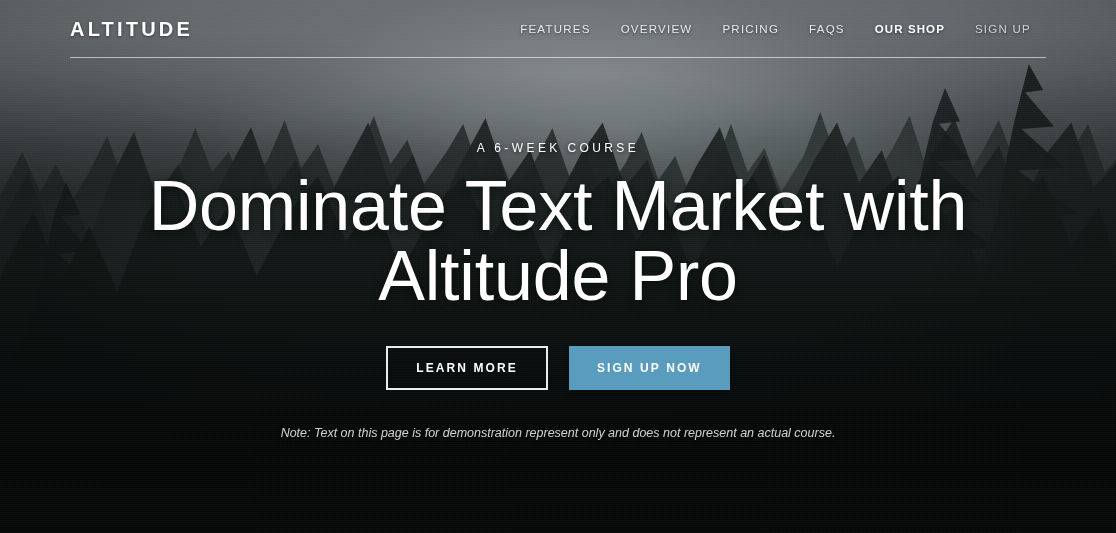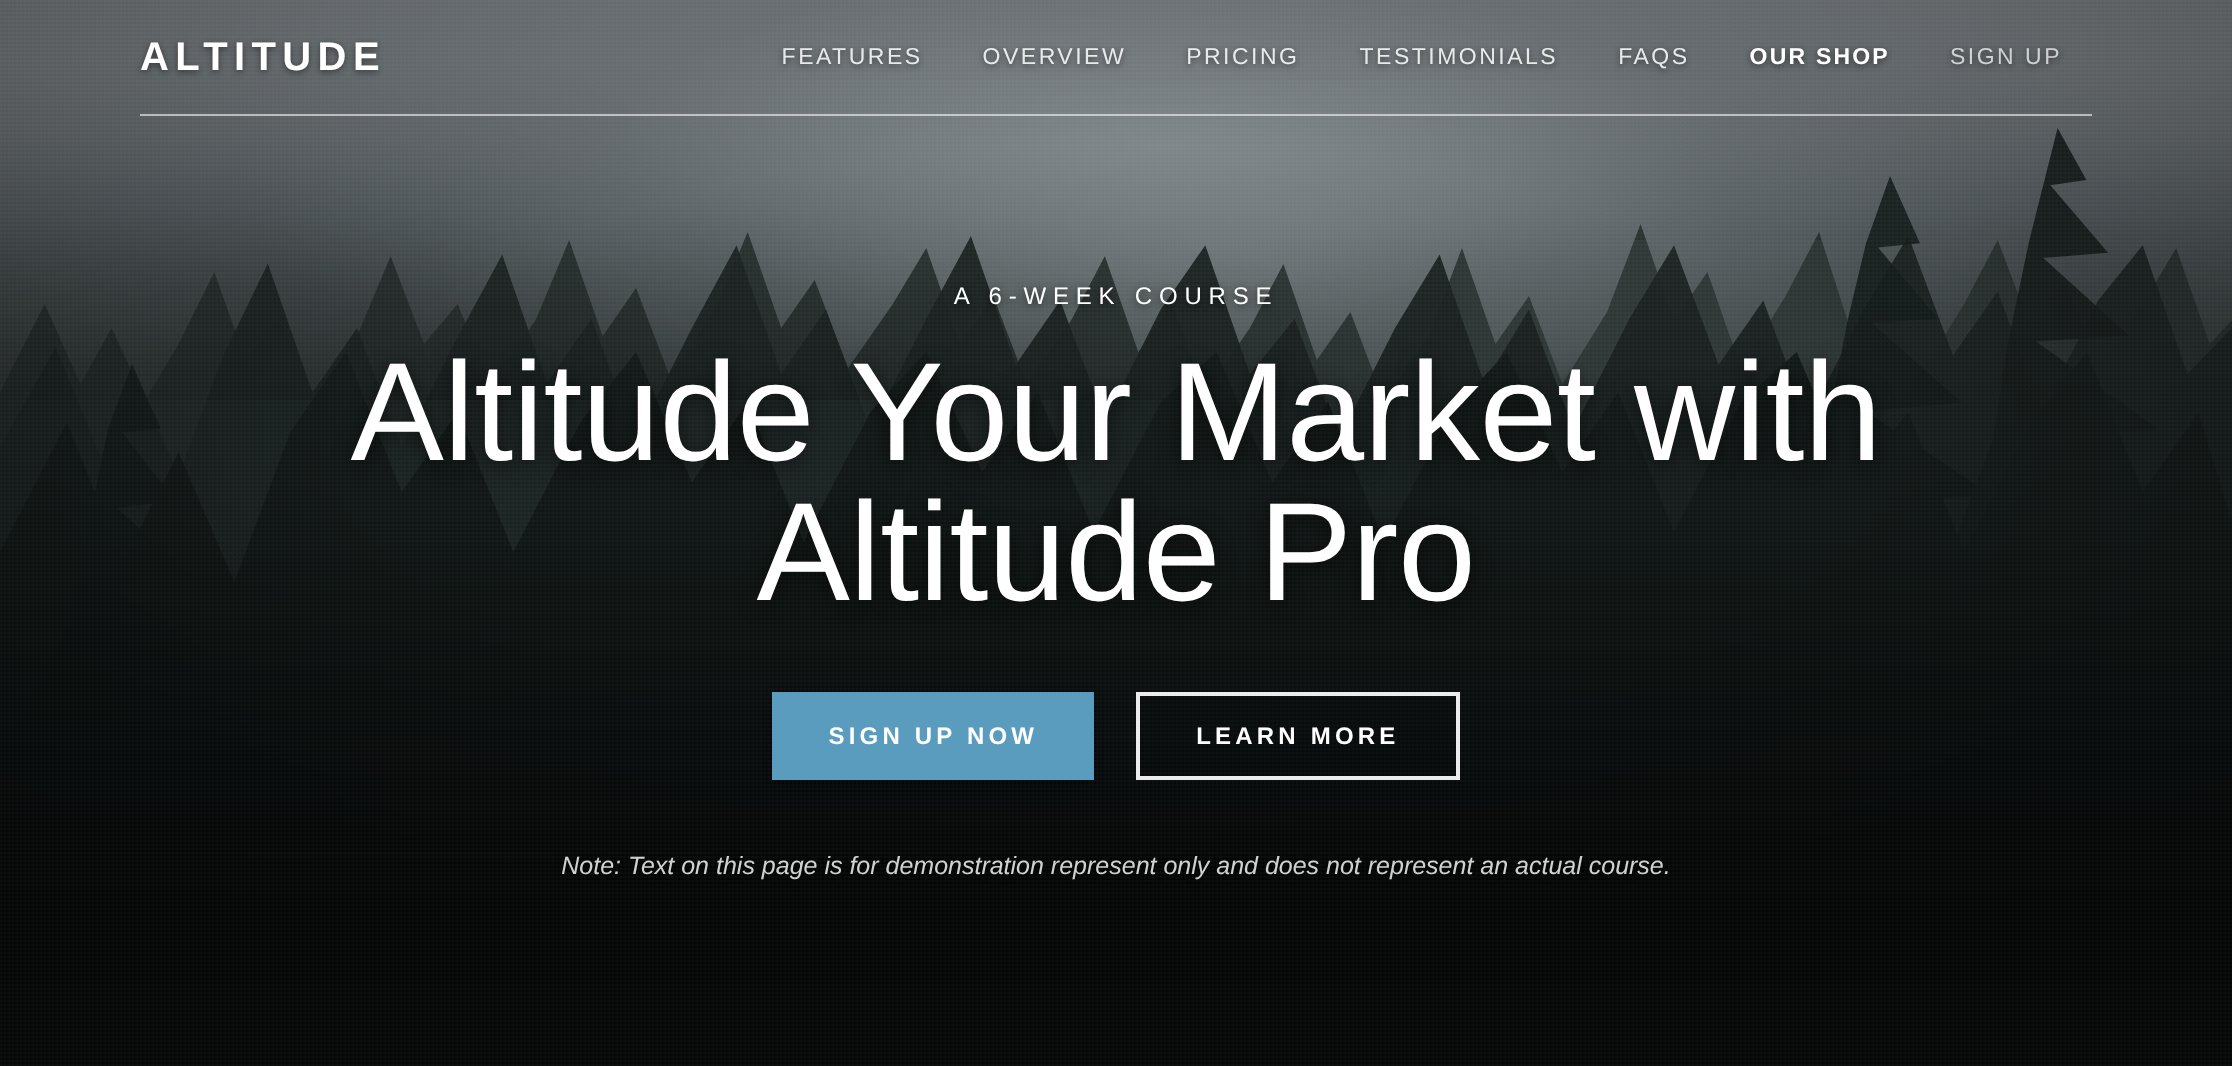--- a/index.html
+++ b/index.html
@@ -355,7 +355,6 @@
       <span class="nav-item">FEATURES</span>
       <span class="nav-item">OVERVIEW</span>
       <span class="nav-item">PRICING</span>
-      <span class="nav-item">TESTIMONIALS</span>
       <span class="nav-item">FAQS</span>
       <span class="nav-item is-active">OUR SHOP</span>
       <span class="nav-item is-dim">SIGN UP</span>

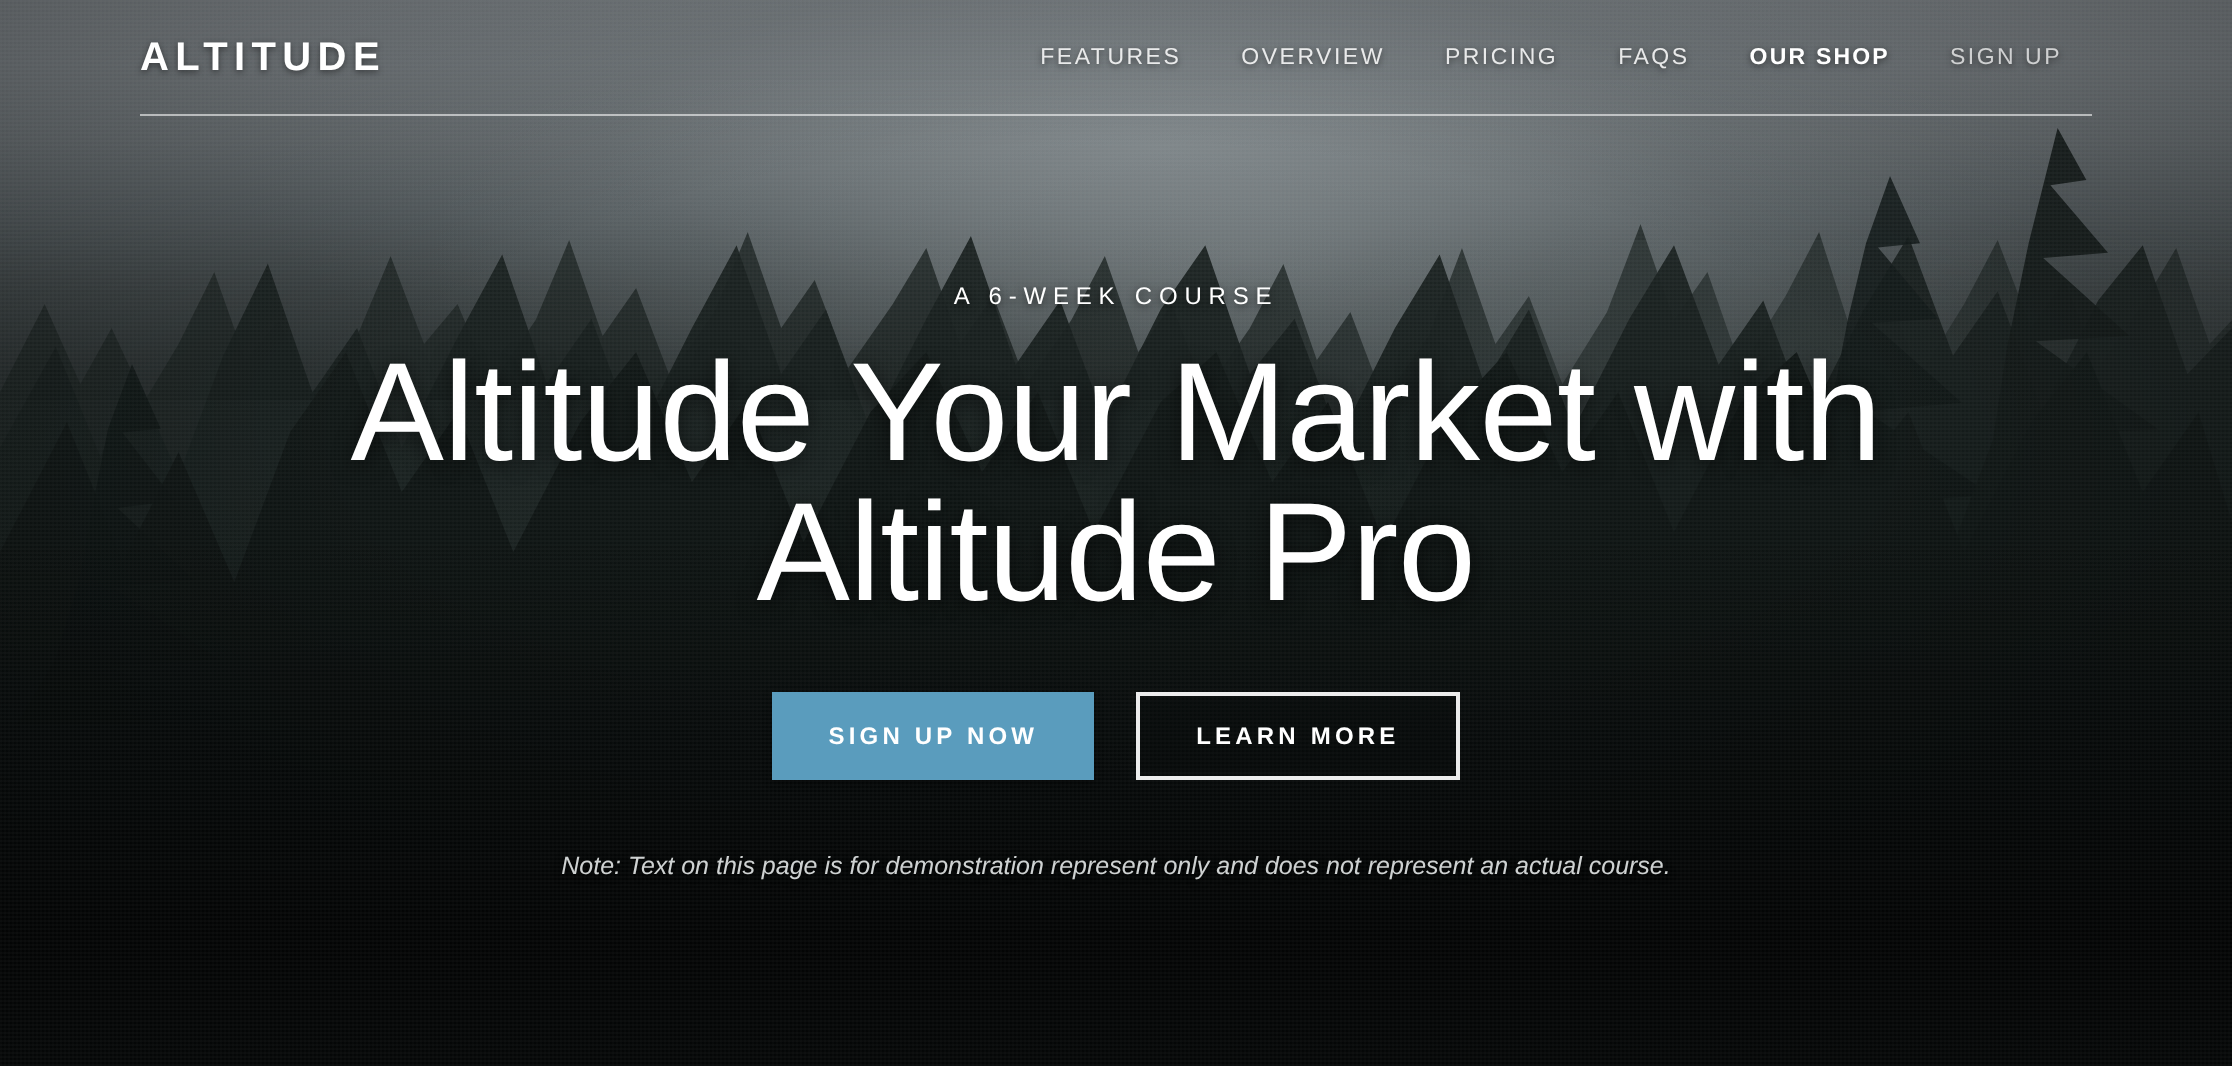--- a/index.html
+++ b/index.html
@@ -364,7 +364,7 @@
 
   <section class="hero">
     <div class="eyebrow">A 6-WEEK COURSE</div>
-    <h1 class="hero-title">Altitude Your Market with Altitude Pro</h1>
+    <h1 class="hero-title">Dominate Text Market with Altitude Pro</h1>
     <div class="hero-buttons">
       <button class="btn btn-primary">SIGN UP NOW</button>
       <button class="btn btn-outline">LEARN MORE</button>

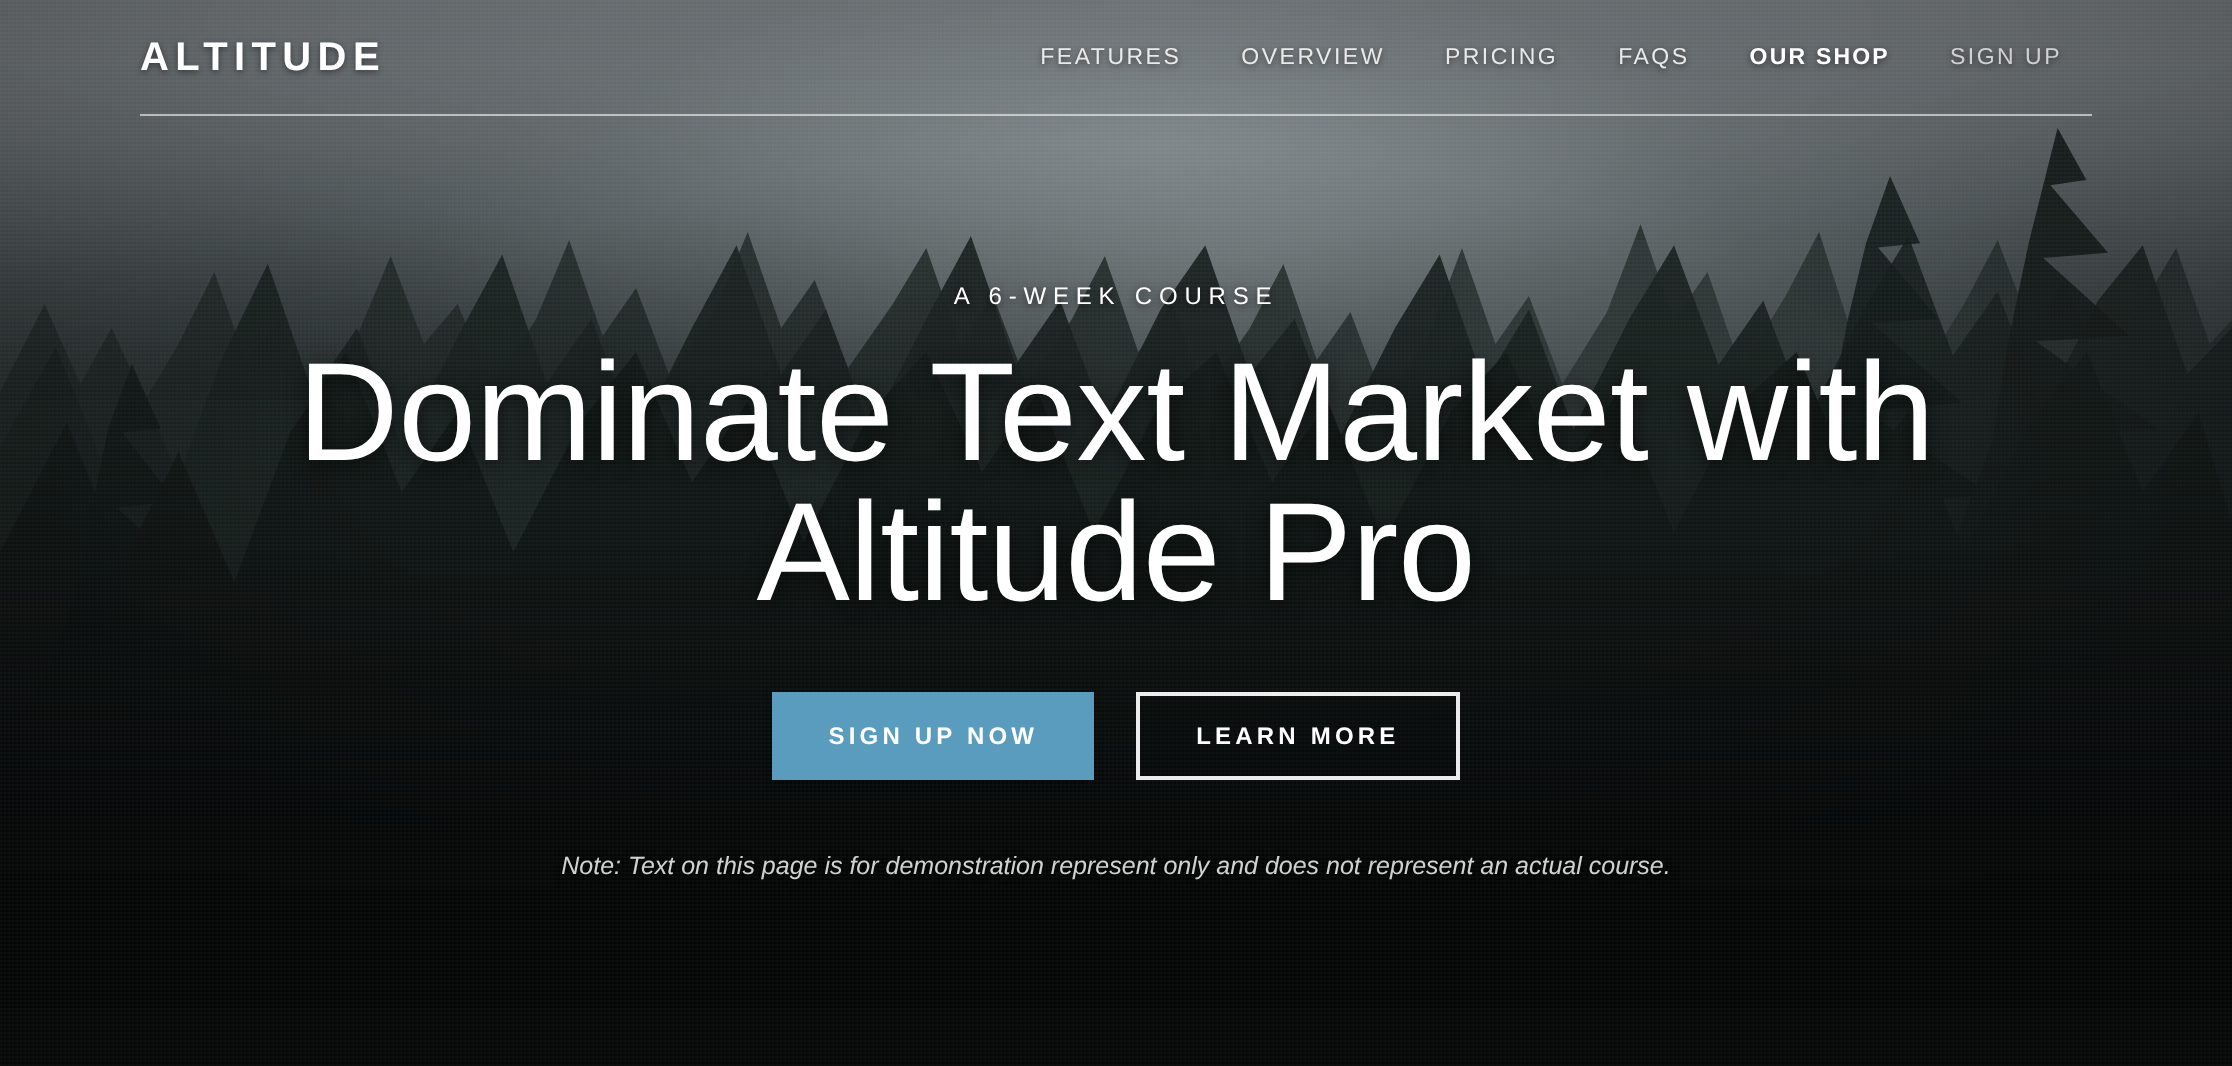--- a/index.html
+++ b/index.html
@@ -366,8 +366,8 @@
     <div class="eyebrow">A 6-WEEK COURSE</div>
     <h1 class="hero-title">Dominate Text Market with Altitude Pro</h1>
     <div class="hero-buttons">
+      <button class="btn btn-outline">LEARN MORE</button>
       <button class="btn btn-primary">SIGN UP NOW</button>
-      <button class="btn btn-outline">LEARN MORE</button>
     </div>
     <div class="hero-note">Note: Text on this page is for demonstration represent only and does not represent an actual course.</div>
   </section>

